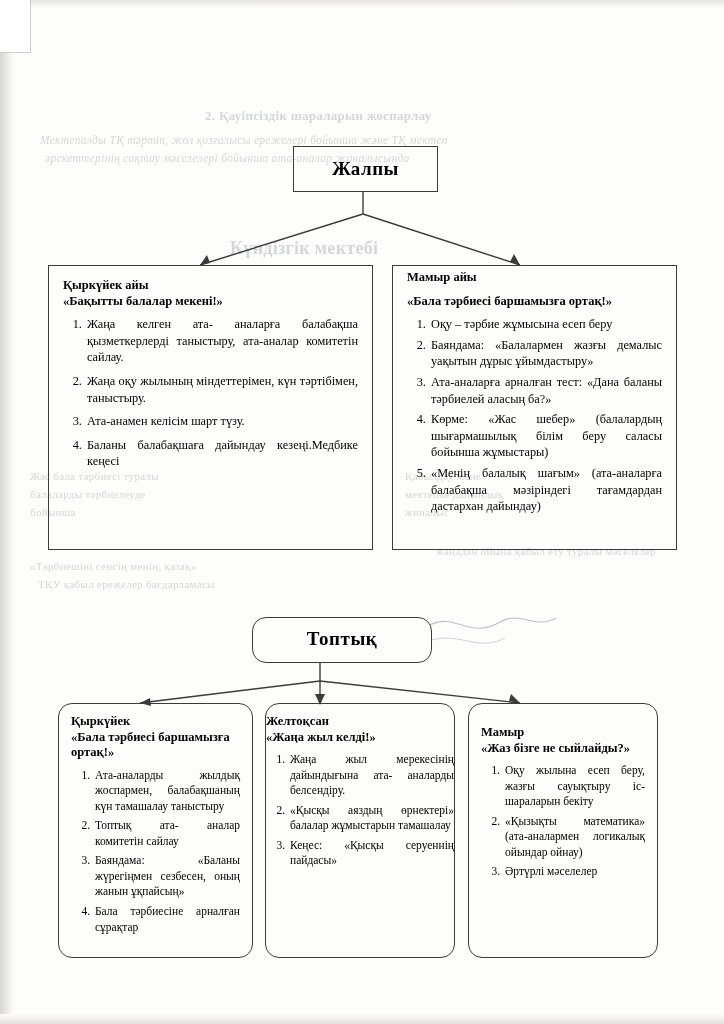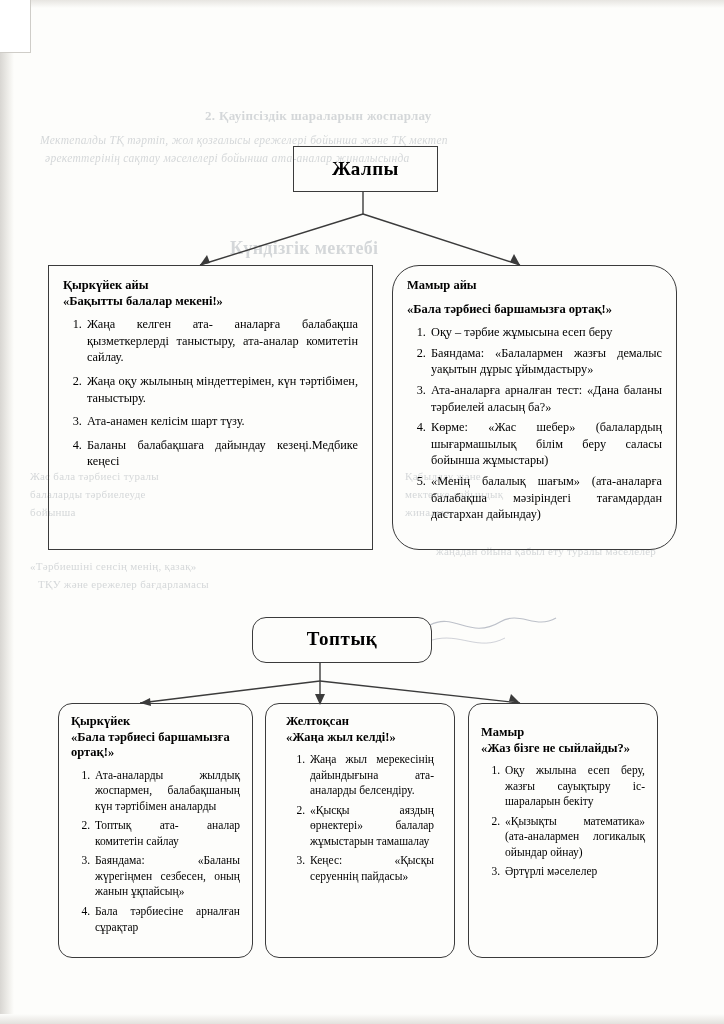--- a/index.html
+++ b/index.html
@@ -174,7 +174,7 @@
     </ol>
   </div>
 
-  <div class="box" style="left:392px; top:265px; width:285px; height:285px; padding:12px 14px;border-radius:27px;">
+  <div class="box" style="left:392px; top:265px; width:285px; height:285px; padding:4px 14px;">
     <div class="hdr">Мамыр айы</div>
     <div class="sub" style="margin-top:8px;">«Бала тәрбиесі баршамызға ортақ!»</div>
     <ol class="items tight">

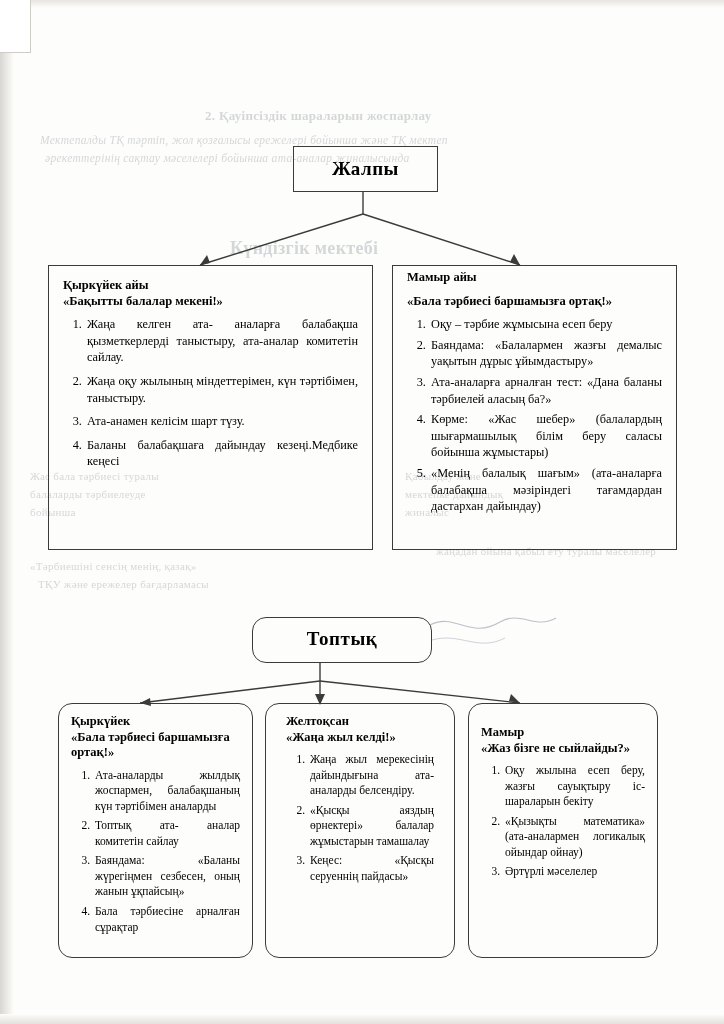--- a/index.html
+++ b/index.html
@@ -137,7 +137,7 @@
   <div class="ghost" style="left:405px; top:506px; font-size:11px;">жиналыс</div>
   <div class="ghost" style="left:30px; top:560px; font-size:11px;">«Тәрбиешіні сенсің менің, қазақ»</div>
   <div class="ghost" style="left:405px; top:545px; font-size:11px;margin-left:31px;">жаңадан ойына қабыл ету туралы мәселелер</div>
-  <div class="ghost" style="left:38px; top:578px; font-size:11px;">ТҚУ және ережелер бағдарламасы</div>
+  <div class="ghost" style="left:38px; top:578px; font-size:11px;">ТҚУ қабыл ережелер бағдарламасы</div>
 
   <svg class="lines" viewBox="0 0 724 1024">
 

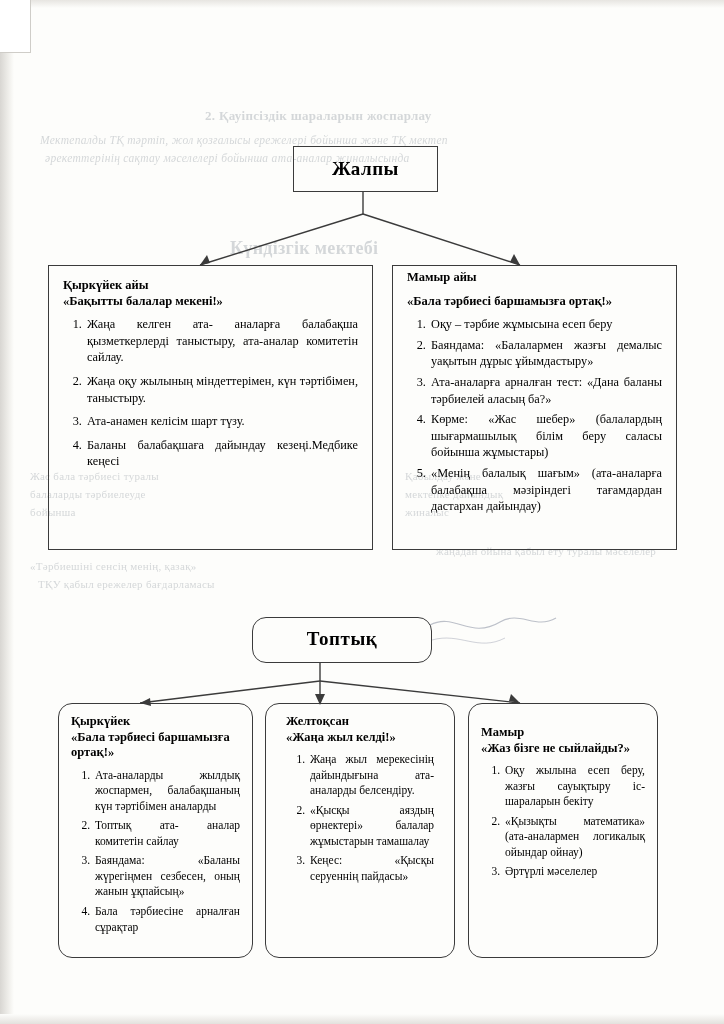--- a/index.html
+++ b/index.html
@@ -201,7 +201,7 @@
     </ol>
   </div>
 
-  <div class="box rbox" style="left:265px; top:703px; width:190px; height:255px; padding:10px 20px;">
+  <div class="box rbox" style="left:265px; top:703px; width:190px; height:255px; padding:10px 0;">
     <div class="hdr">Желтоқсан</div>
     <div class="sub">«Жаңа жыл келді!»</div>
     <ol class="items tight" style="font-size:11.5px;">

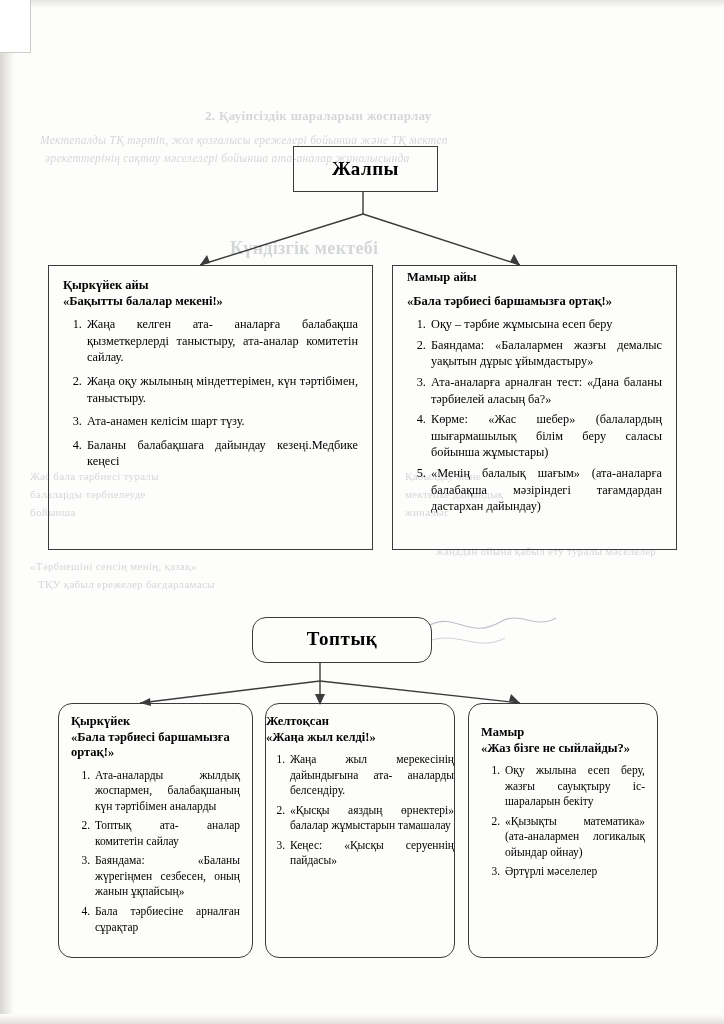--- a/index.html
+++ b/index.html
@@ -194,7 +194,7 @@
     <div class="hdr">Қыркүйек</div>
     <div class="sub">«Бала тәрбиесі баршамызға ортақ!»</div>
     <ol class="items tight" style="font-size:11.5px;">
-      <li>Ата-аналарды жылдық жоспармен, балабақшаның күн тәртібімен аналарды</li>
+      <li>Ата-аналарды жылдық жоспармен, балабақшаның күн тамашалау таныстыру</li>
       <li>Топтық ата- аналар комитетін сайлау</li>
       <li>Баяндама: «Баланы жүрегіңмен сезбесен, оның жанын ұқпайсың»</li>
       <li>Бала тәрбиесіне арналған сұрақтар</li>

